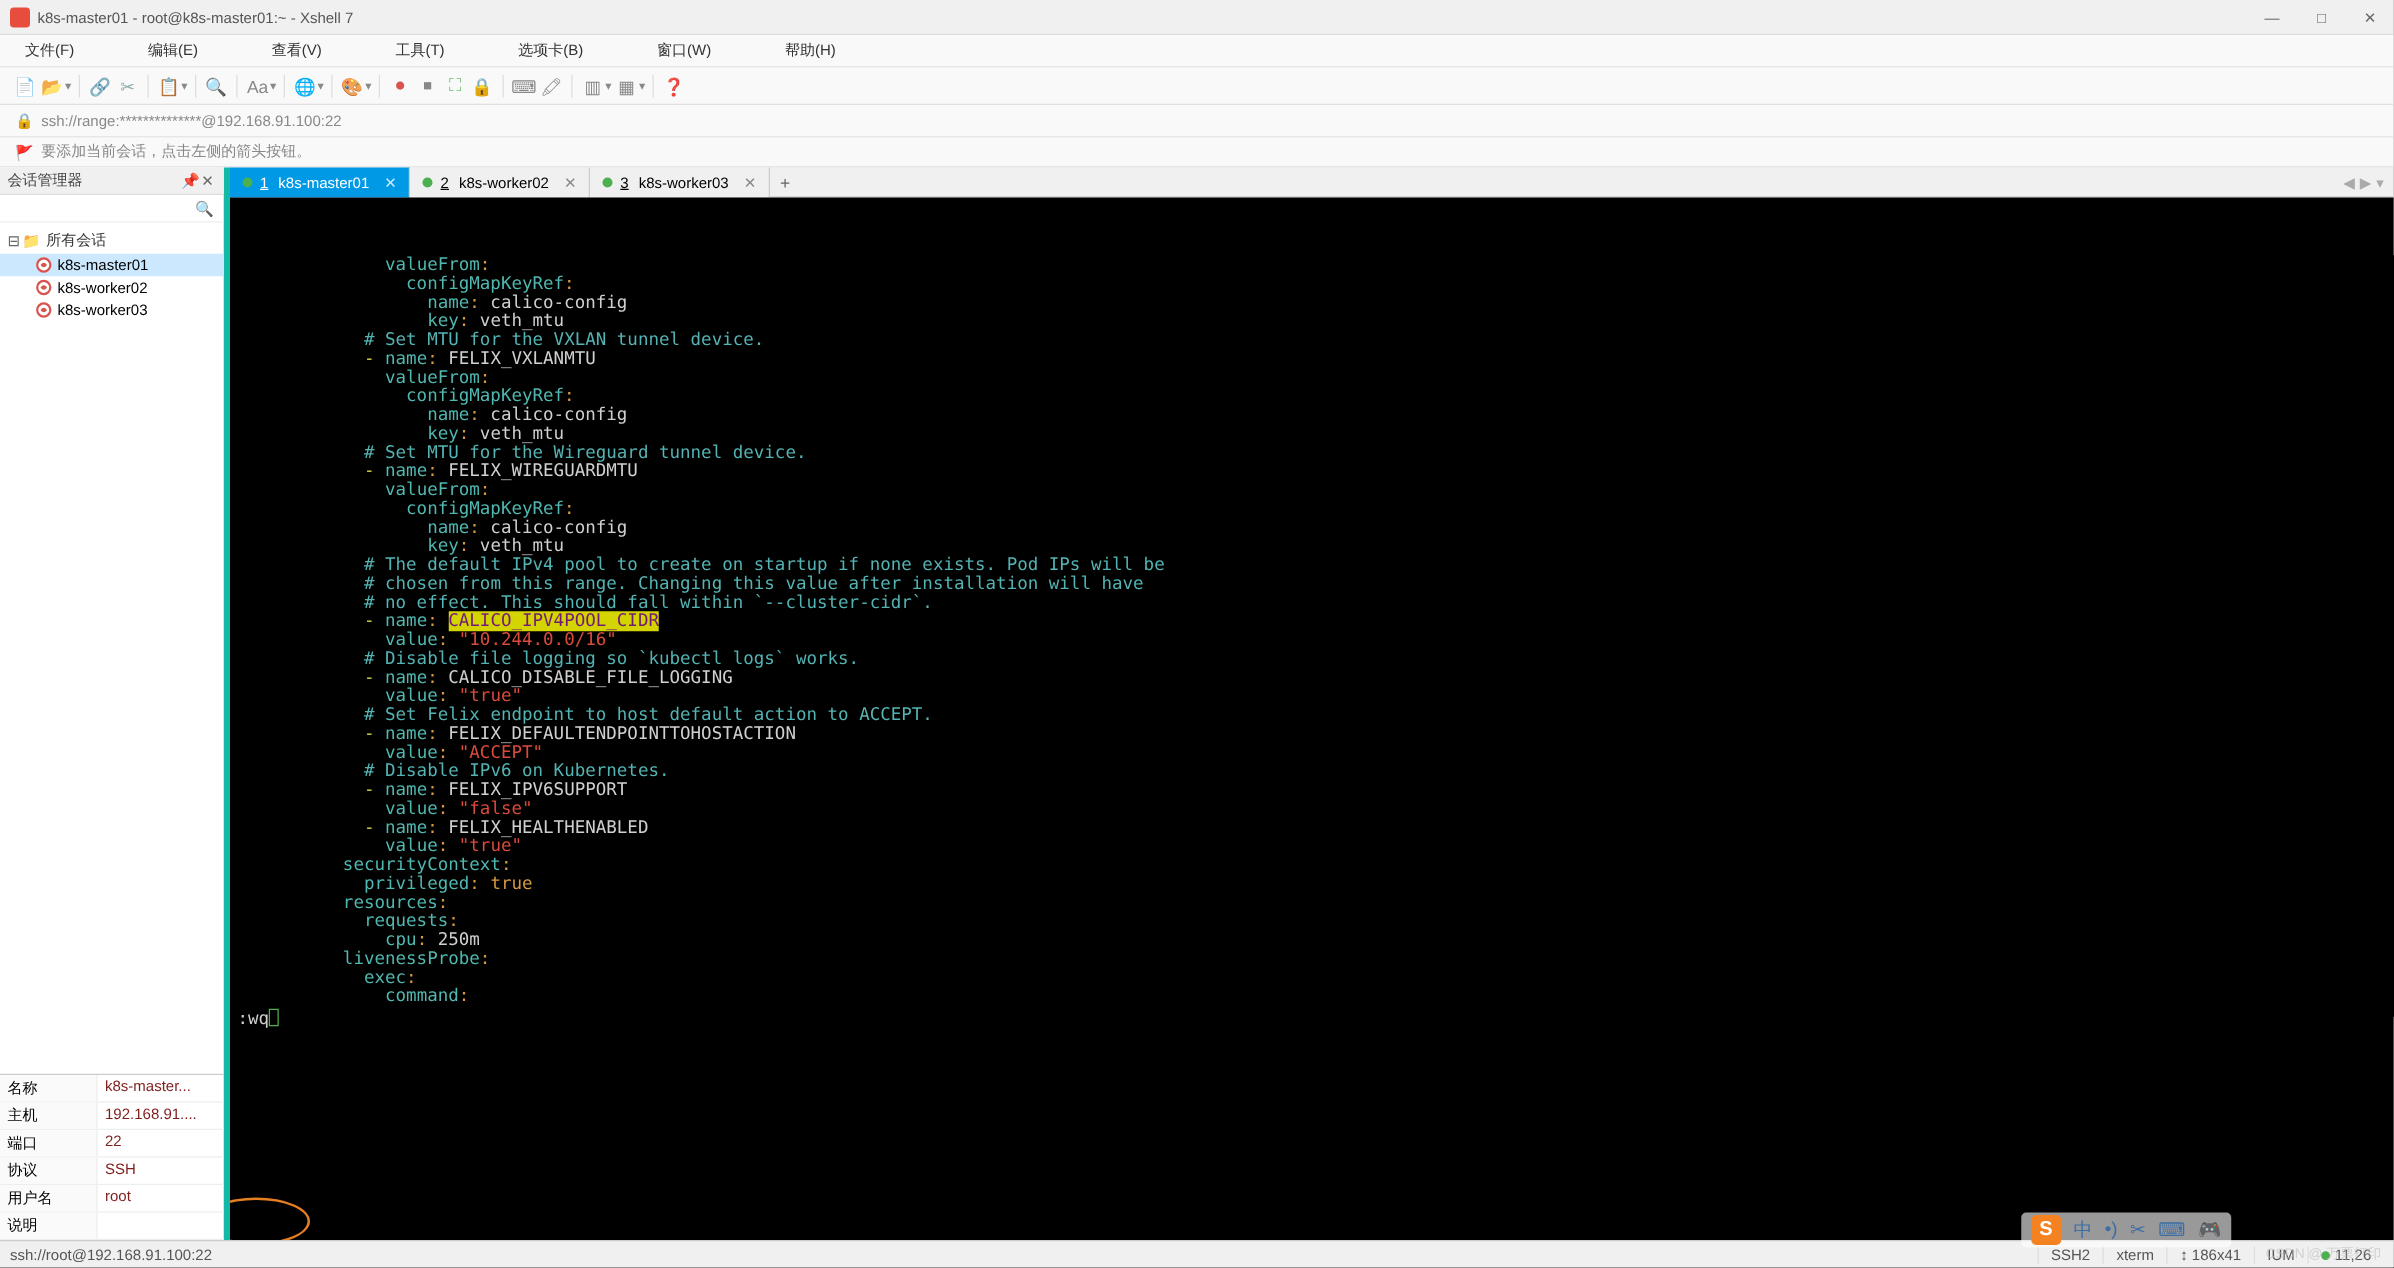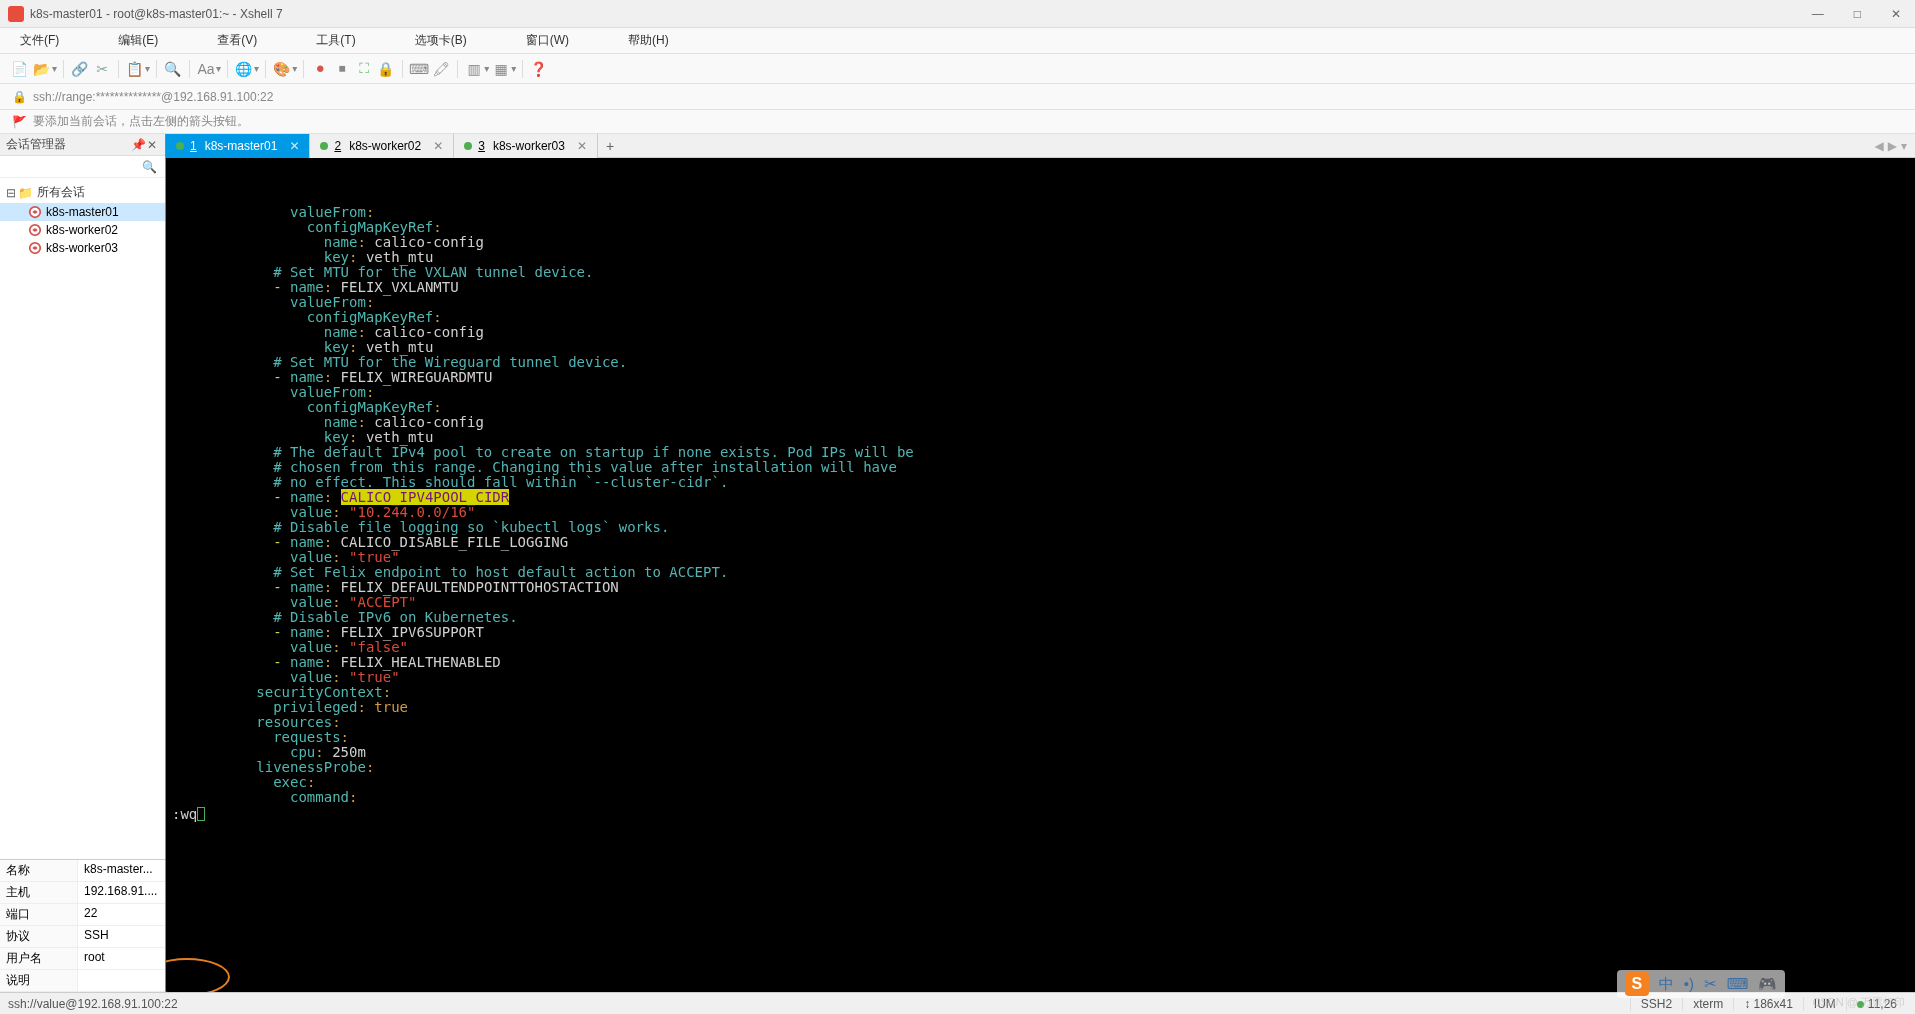--- a/index.html
+++ b/index.html
@@ -34,7 +34,7 @@
 .main { flex: 1; display: flex; min-height: 0; }
 
 
-.session-panel { width: 166px; border-right: 1px solid #14b8a6; display: flex; flex-direction: column; background: #fff; justify-content: space-between; }
+.session-panel { width: 184px; border-right: 5px solid #14b8a6; display: flex; flex-direction: column; background: #fff; justify-content: space-between; }
 .session-panel-header { height: 22px; display: flex; align-items: center; padding: 0 6px; background: #f0f0f0; border-bottom: 1px solid #ddd; }
 .session-panel-header .title { flex: 1; color: #444; }
 .session-panel-header .pin, .session-panel-header .close { width: 14px; text-align: center; color: #666; cursor: pointer; }

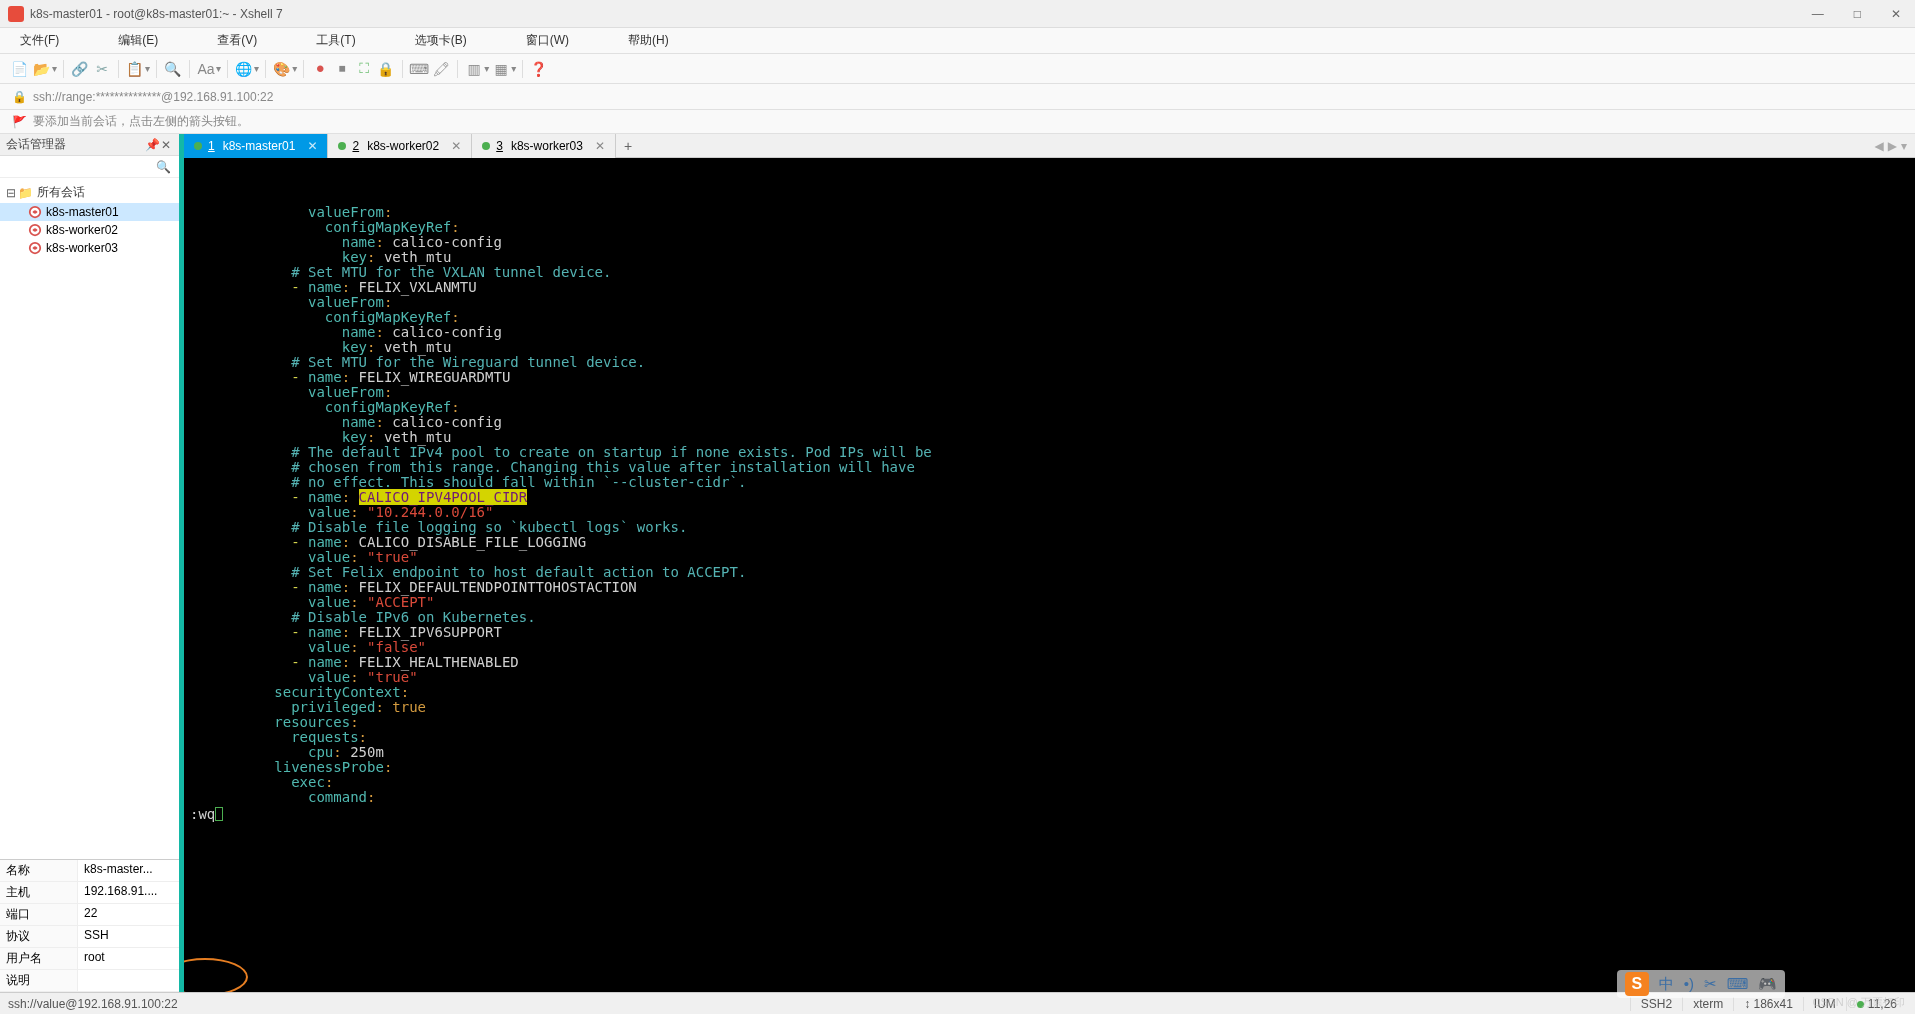--- a/index.html
+++ b/index.html
@@ -52,7 +52,7 @@
 .props-table { border-top: 1px solid #ccc; }
 .props-table .row { display: flex; border-bottom: 1px solid #eee; }
 .props-table .row .label { width: 78px; padding: 2px 6px; background: #fafafa; border-right: 1px solid #eee; color: #000000; }
-.props-table .row .value { flex: 1; padding: 2px 6px; color: #000000; overflow: hidden; text-overflow: ellipsis; white-space: nowrap; }
+.props-table .row .value { flex: 1; padding: 2px 6px; color: #7f1d1d; overflow: hidden; text-overflow: ellipsis; white-space: nowrap; }
 
 
 .work-area { flex: 1; display: flex; flex-direction: column; min-width: 0; }

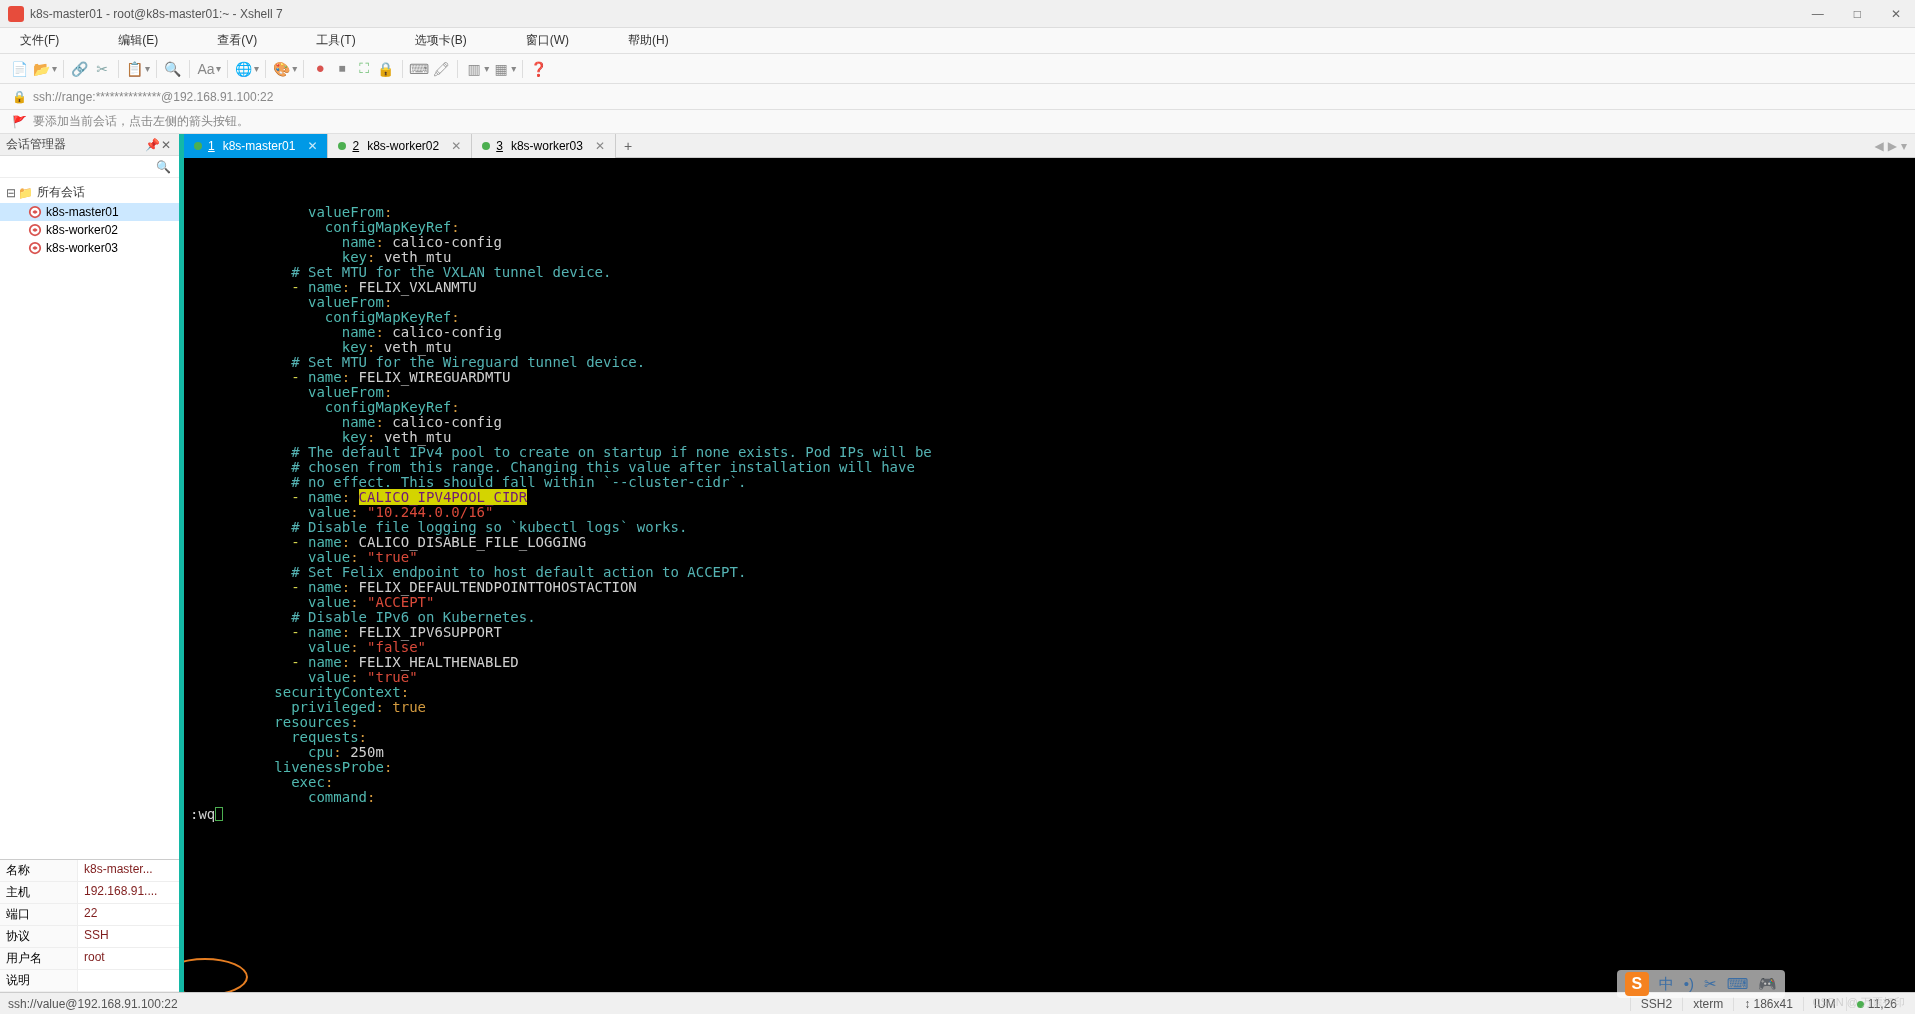--- a/index.html
+++ b/index.html
@@ -266,7 +266,7 @@
 </div>
 
 <div class="statusbar">
-  <span class="sb-left">ssh://value@192.168.91.100:22</span>
+  <span class="sb-left">ssh://root@192.168.91.100:22</span>
   <span id="sb-items"><span class="sb-item">SSH2</span><span class="sb-item">xterm</span><span class="sb-item">↕ 186x41</span><span class="sb-item">IUM</span></span>
   <span class="sb-item"><span class="sb-pill"></span><span>11,26</span></span>
 </div>

